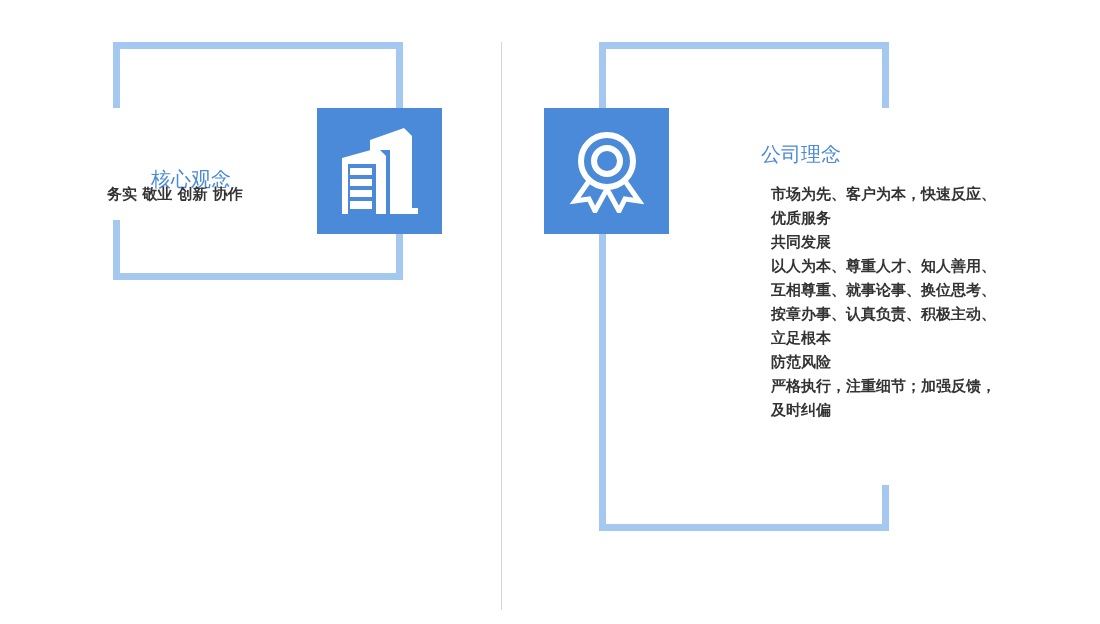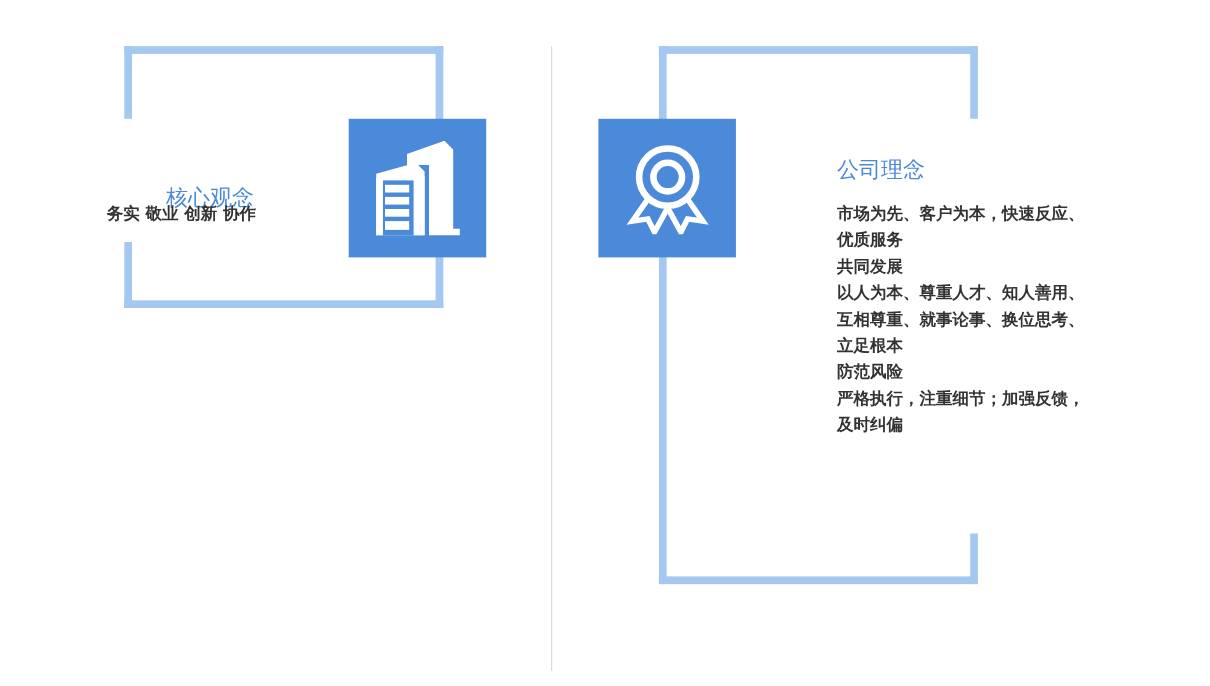--- a/index.html
+++ b/index.html
@@ -9,7 +9,7 @@
   .icon-box { position: absolute; width: 125px; height: 126px; background: #4a8ad9;
               display: flex; align-items: center; justify-content: center; }
   .title { position: absolute; color: #4a8ad9; font-size: 20px; line-height: 24px; white-space: nowrap; }
-  .body-text { position: absolute; color: #333333; font-size: 15px; font-weight: bold; line-height: 24px; white-space: nowrap; }
+  .body-text { position: absolute; color: #333333; font-size: 15px; font-weight: bold; line-height: 24px; white-space: nowrap; margin-left: 10px; }
   .divider { position: absolute; left: 501px; top: 42px; width: 1px; height: 568px; background: #d6d6d6; }
 </style>
 </head>

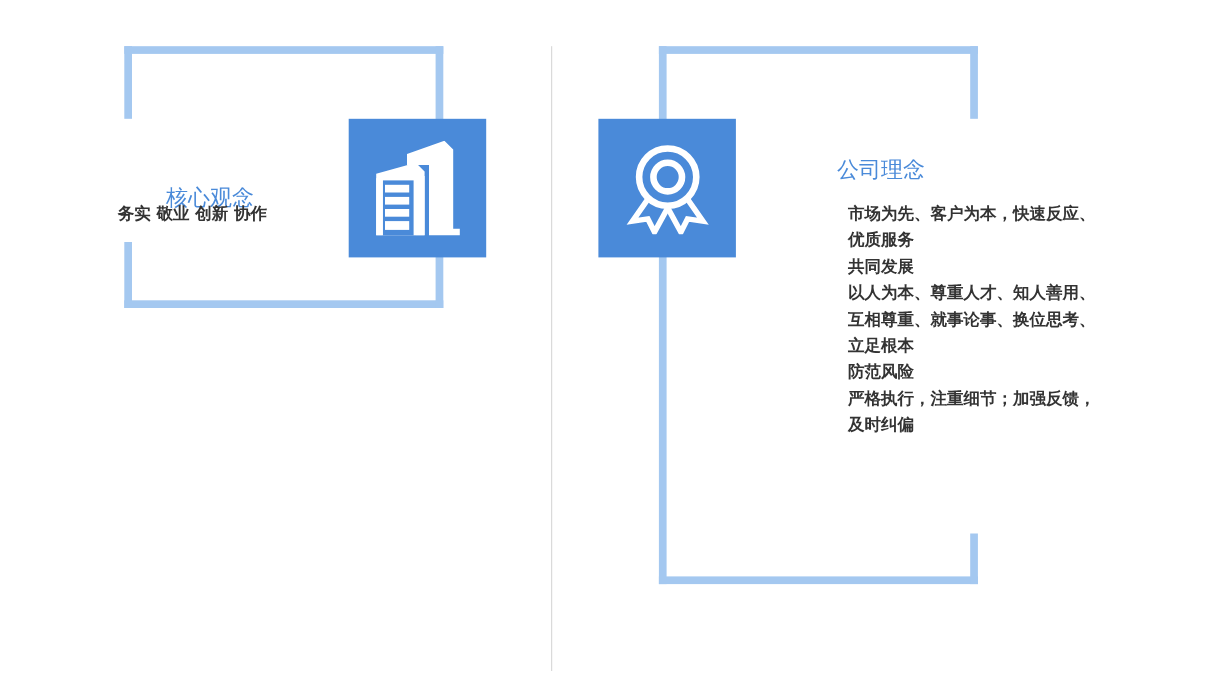--- a/index.html
+++ b/index.html
@@ -70,6 +70,7 @@
   <div>共同发展</div>
   <div>以人为本、尊重人才、知人善用、</div>
   <div>互相尊重、就事论事、换位思考、</div>
+  <div>按章办事、认真负责、积极主动、</div>
   <div>立足根本</div>
   <div>防范风险</div>
   <div>严格执行，注重细节；加强反馈，</div>

